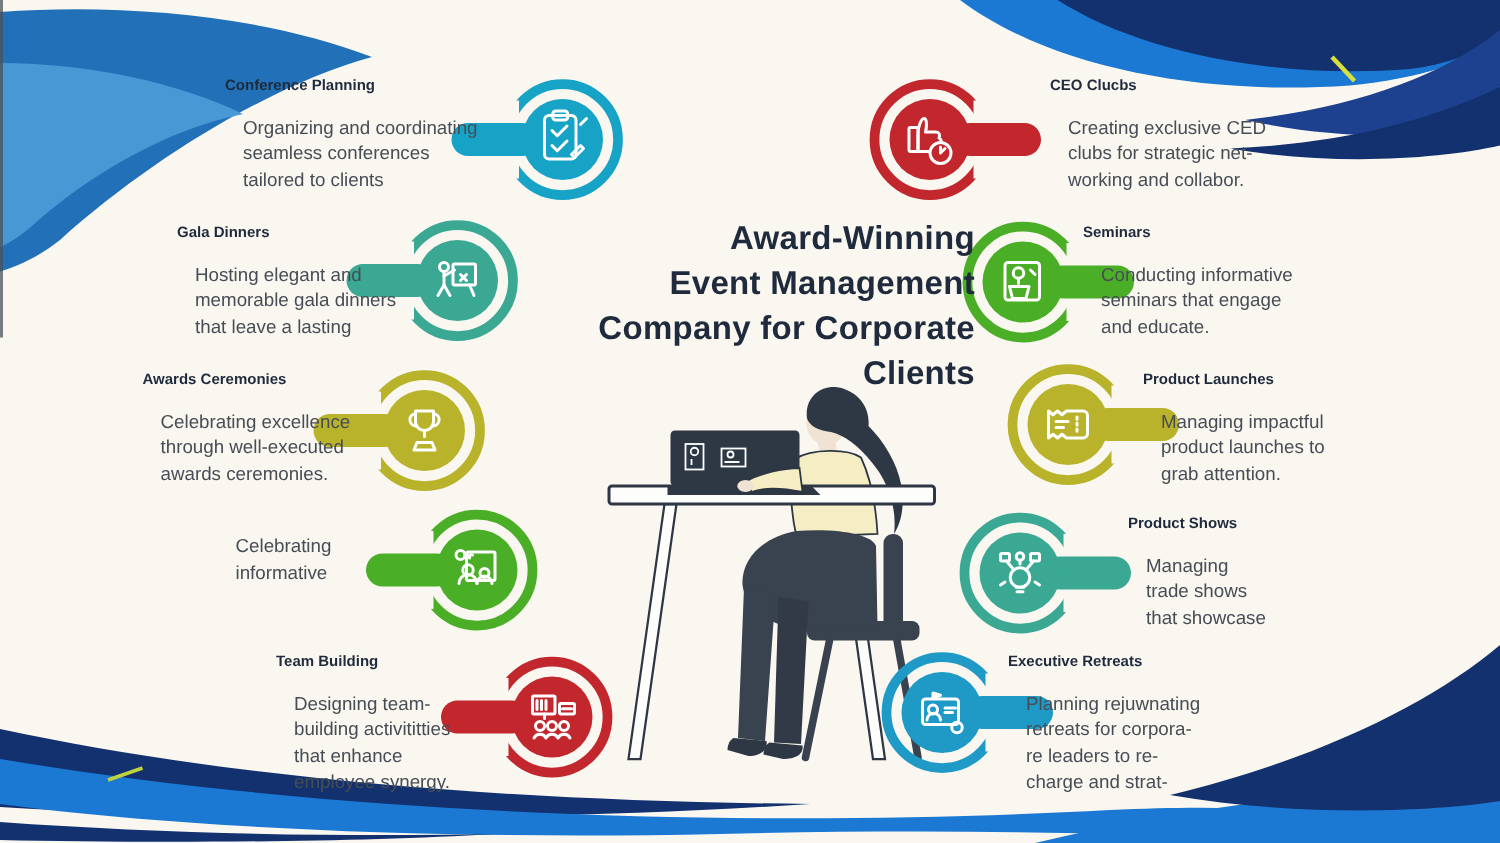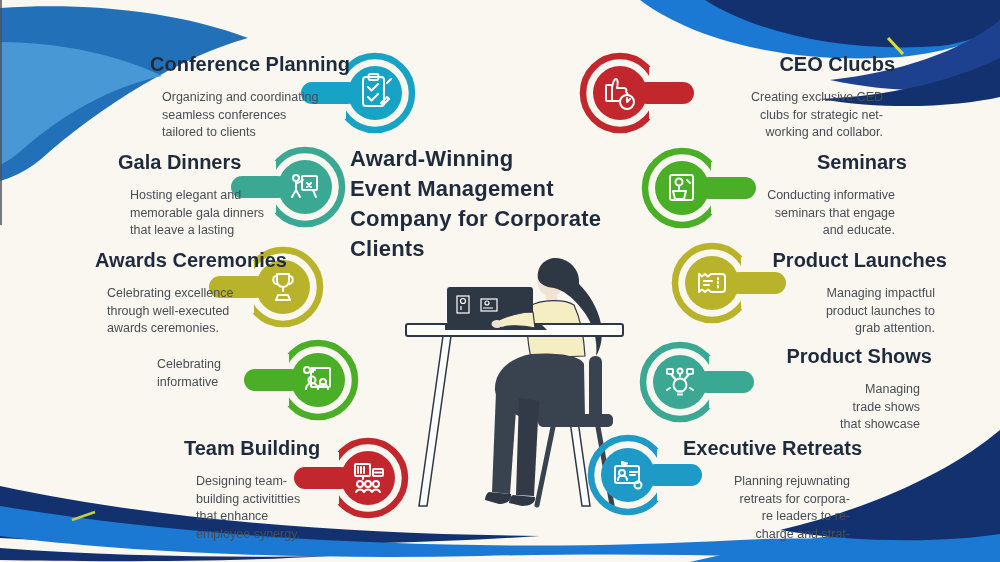--- a/index.html
+++ b/index.html
@@ -17,7 +17,7 @@
   }
   .txt{position:absolute;z-index:2;}
   .txt h3{
-    margin:0 0 7px 0;font-size:20px;font-weight:700;color:var(--heading-text,#232a33);
+    margin:0 0 7px 0;font-size:10px;font-weight:700;color:var(--heading-text,#232a33);
     white-space:pre-line;line-height:1.25;
   }
   .txt p{

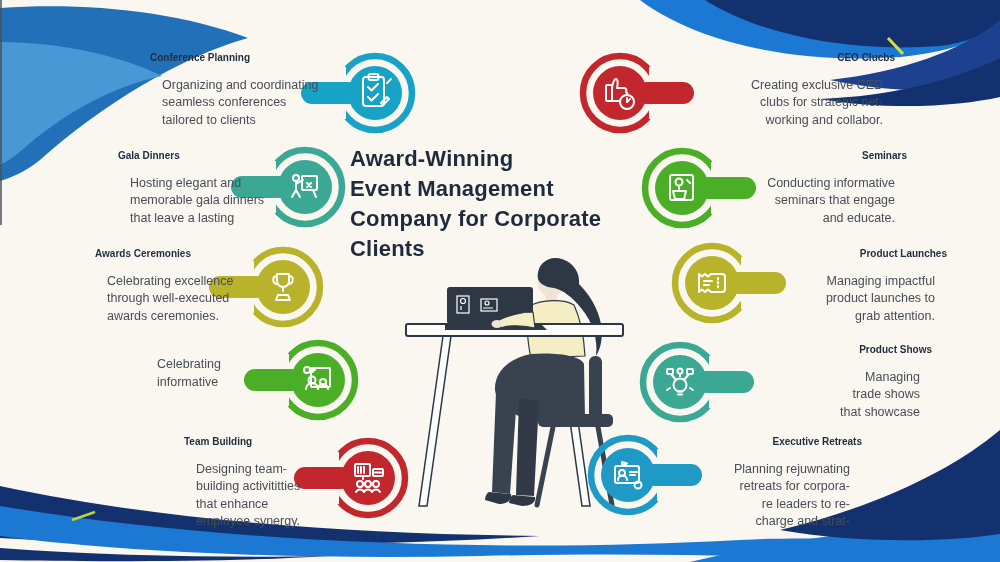--- a/index.html
+++ b/index.html
@@ -24,7 +24,7 @@
     margin:12px;font-size:12.5px;color:var(--body-text,#474d55);line-height:1.4;
     white-space:pre-line;
   }
-  .txt.right{text-align:right;}
+  .txt.right{text-align:left;}
   .badge{position:absolute;z-index:1;width:120px;height:92px;}
   .badge svg{display:block;}
   .af{fill:var(--accent,#888);}

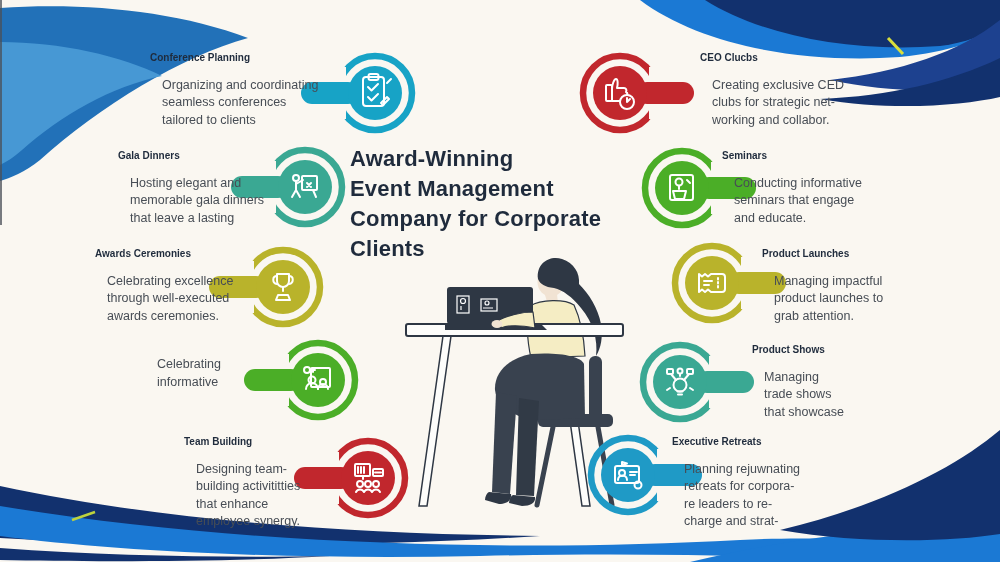--- a/index.html
+++ b/index.html
@@ -12,7 +12,7 @@
   .edge-line{position:absolute;left:0;top:0;width:2px;height:225px;background:#4b5058;opacity:.75;z-index:0;}
   .page-title{
     position:absolute;left:350px;top:144px;width:300px;margin:0;z-index:2;
-    font-size:22px;font-weight:700;line-height:30px;text-align:left;
+    font-size:22px;font-weight:700;line-height:30px;text-align:right;
     color:var(--heading-text,#1f2b3c);white-space:pre-line;letter-spacing:.2px;
   }
   .txt{position:absolute;z-index:2;}

